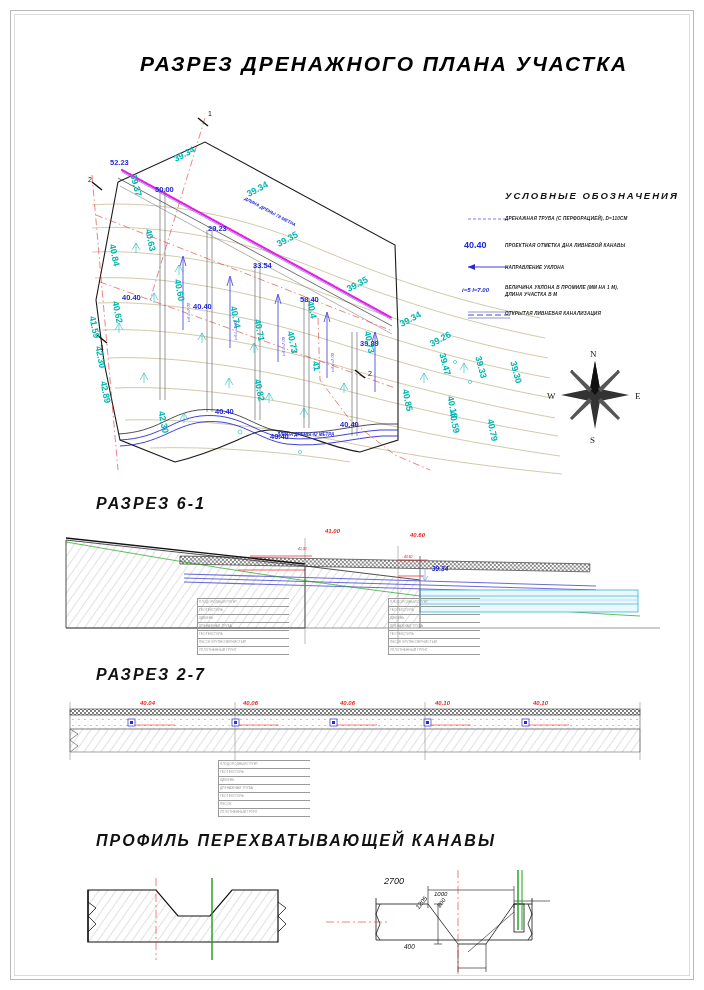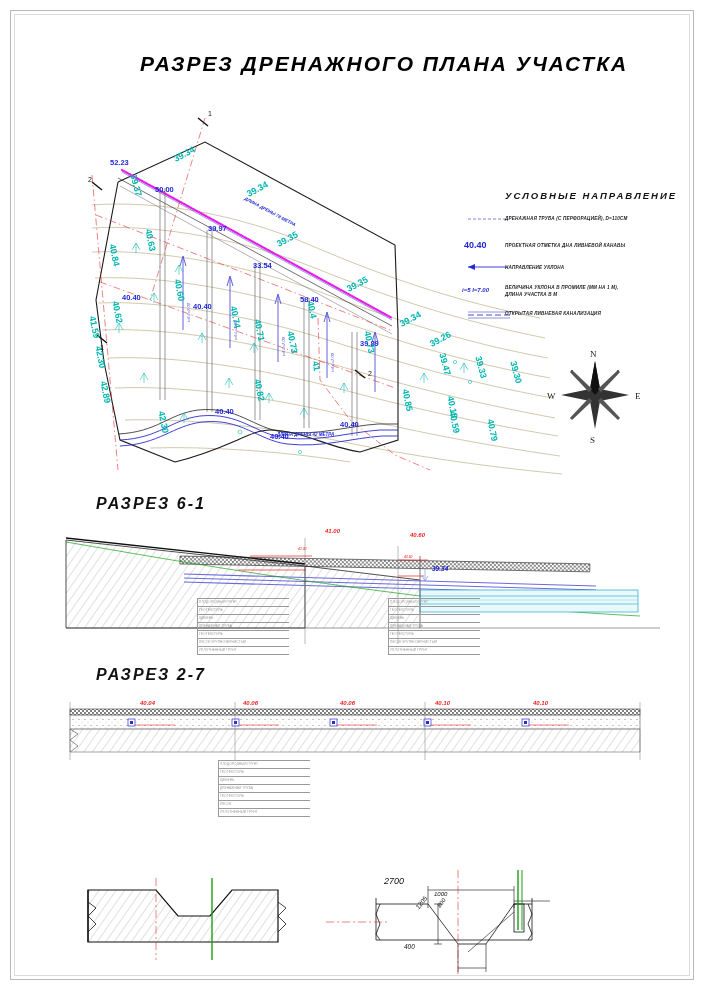--- a/index.html
+++ b/index.html
@@ -208,7 +208,7 @@
   <div class="lbl dark" style="left:368px;top:370px;font-size:7px;">2</div>
 
   <div>
-    <div class="lbl h1" style="left:505px;top:190px;font-size:9.5px;color:#111;">УСЛОВНЫЕ НАПРАВЛЕНИЕ</div>
+    <div class="lbl h1" style="left:505px;top:190px;font-size:9.5px;color:#111;">УСЛОВНЫЕ ОБОЗНАЧЕНИЯ</div>
 
     <svg width="200" height="120" style="left:460px;top:210px;">
       <line x1="8" y1="9" x2="48" y2="9" stroke="#8a7adf" stroke-width="1" stroke-dasharray="3 2"></line>

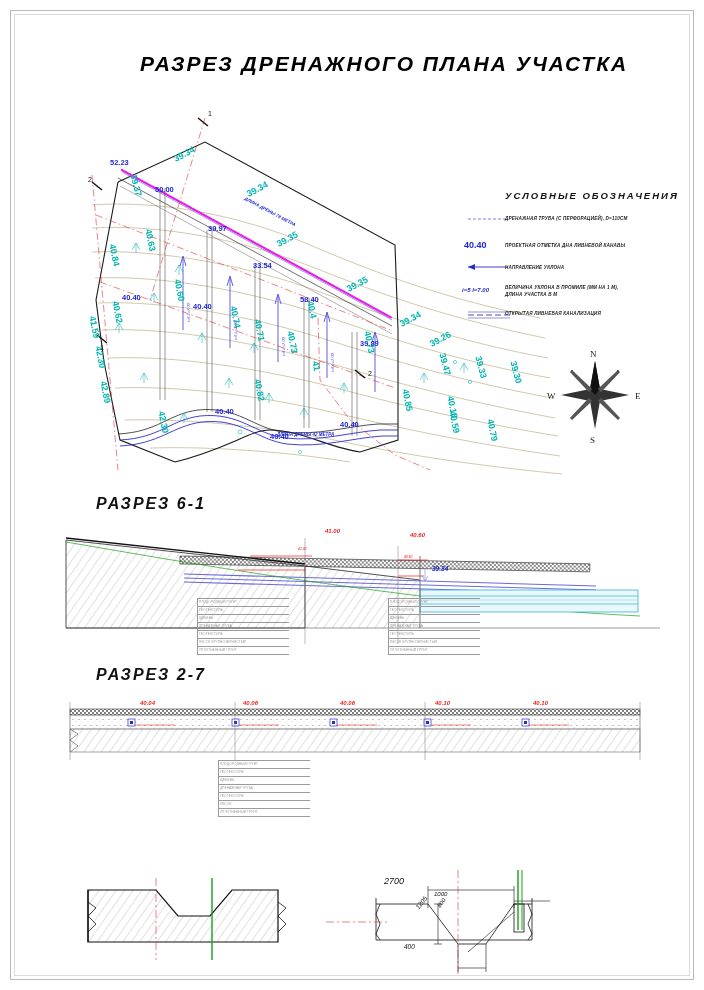--- a/index.html
+++ b/index.html
@@ -153,7 +153,7 @@
   <div id="plan-elev-layer">
       <div class="lbl blue" style="left: 110px; top: 158px; font-size: 7.5px; font-weight: 600;">52.23</div>
       <div class="lbl blue" style="left: 155px; top: 185px; font-size: 7.5px; font-weight: 600;">50.00</div>
-      <div class="lbl blue" style="left: 208px; top: 224px; font-size: 7.5px; font-weight: 600;">39.97</div>
+      <div class="lbl blue" style="left: 208px; top: 224px; font-size: 7.5px; font-weight: 600;">29.23</div>
       <div class="lbl blue" style="left: 253px; top: 261px; font-size: 7.5px; font-weight: 600;">33.54</div>
       <div class="lbl blue" style="left: 300px; top: 295px; font-size: 7.5px; font-weight: 600;">58.40</div>
       <div class="lbl blue" style="left: 360px; top: 330px; font-size: 7.5px; font-weight: 600; margin-top: 9px;">39.89</div>

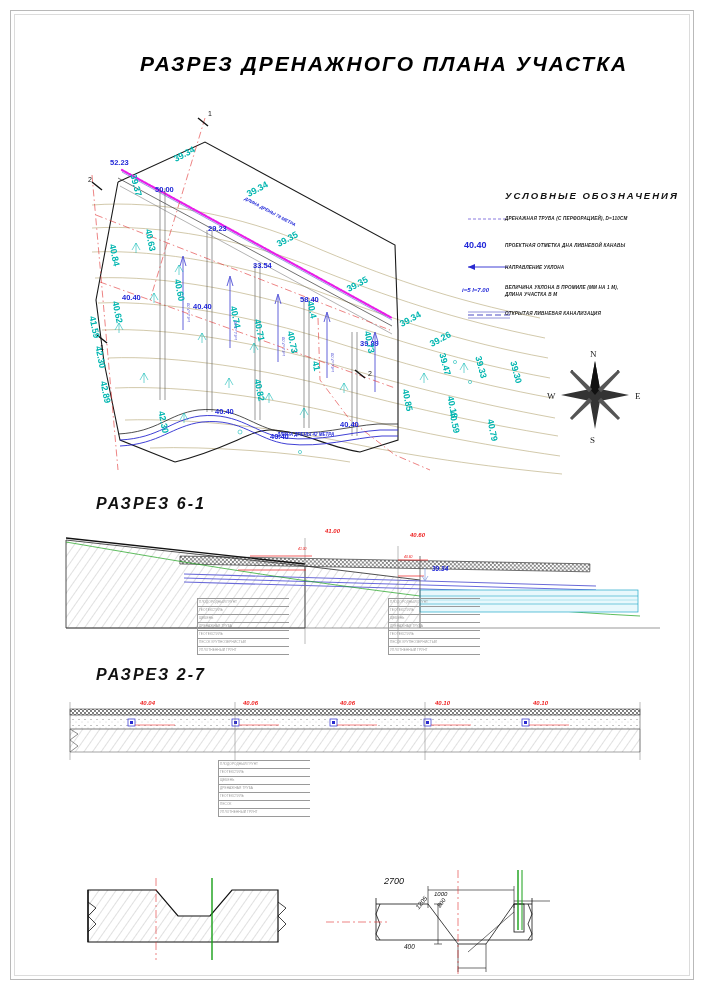--- a/index.html
+++ b/index.html
@@ -428,6 +428,7 @@
       <div style="position: absolute; left: 0px; top: 0px; width: 0.5px; height: 100%; background: rgb(154, 154, 154);"></div>
     </div>
 
+  <div class="lbl h1" style="left:96px;top:832px;font-size:16px;color:#111;">ПРОФИЛЬ ПЕРЕХВАТЫВАЮЩЕЙ КАНАВЫ</div>
 
   <svg width="330" height="110" style="left:60px;top:872px;">
     <defs>

